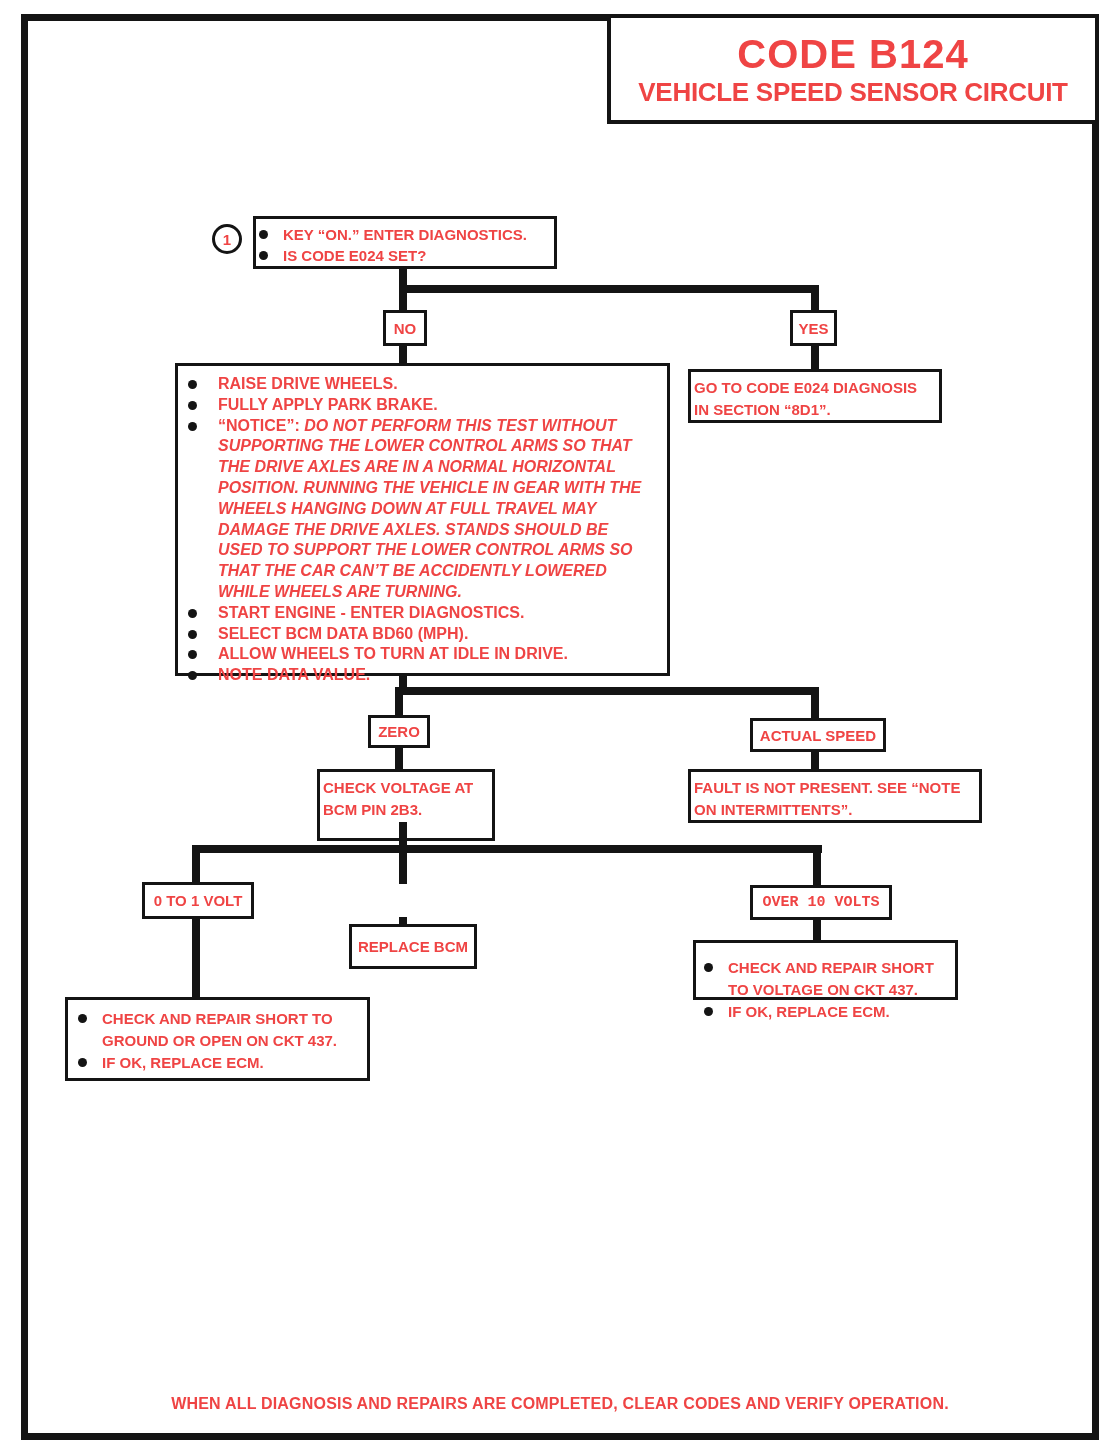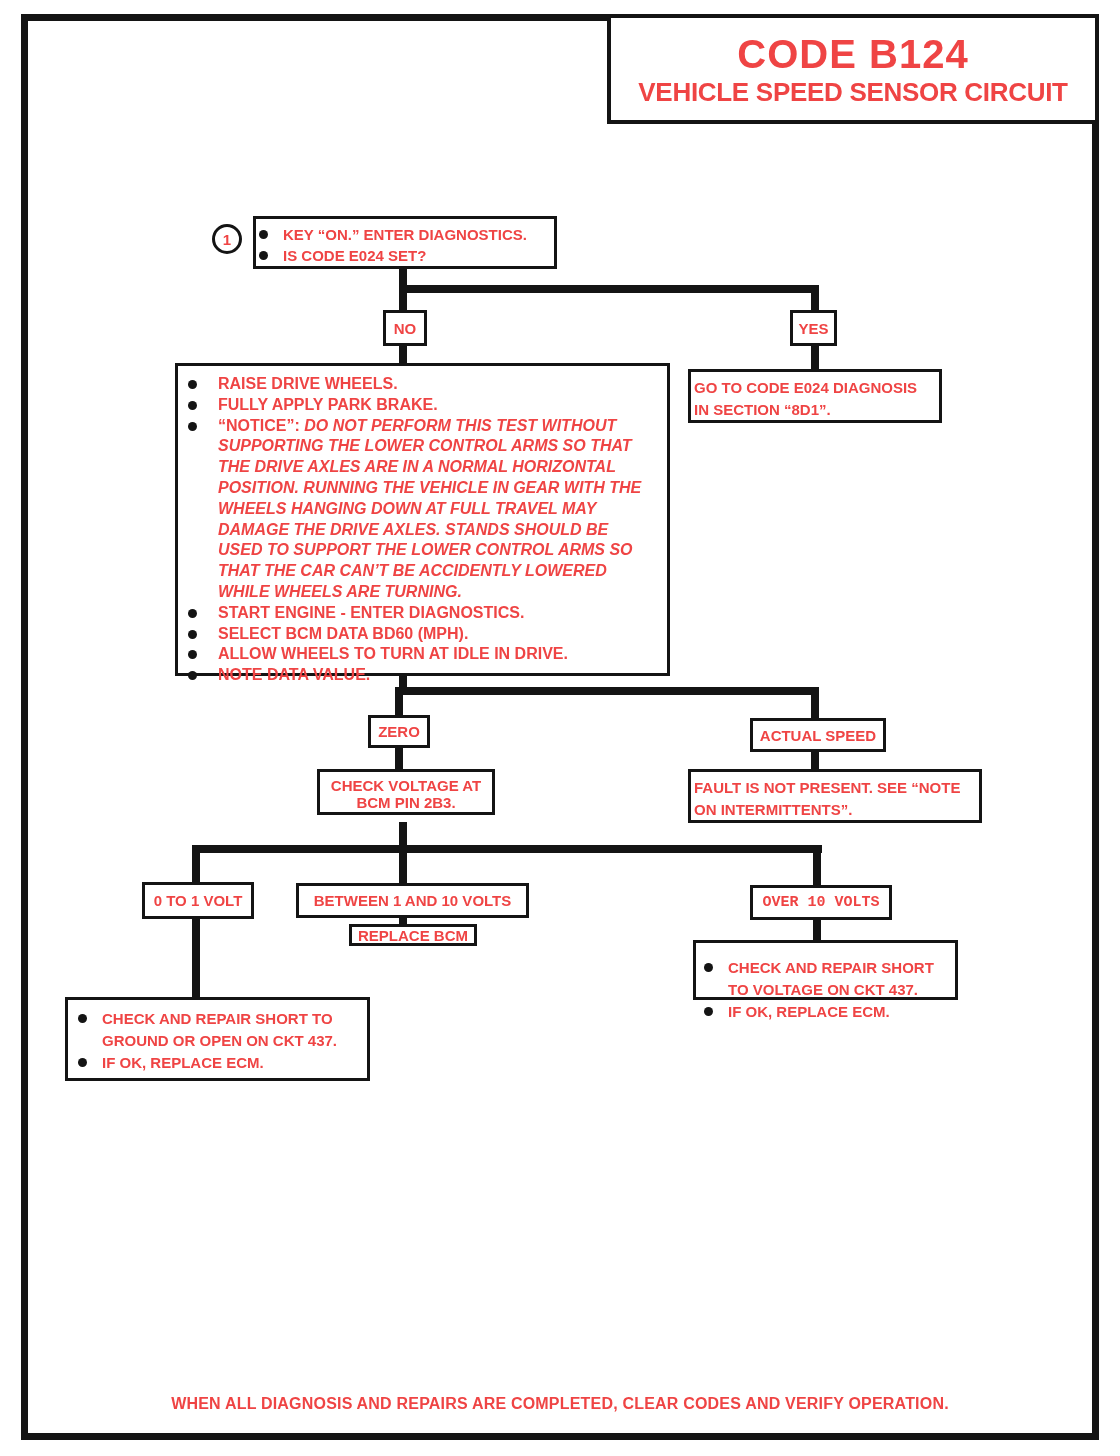--- a/index.html
+++ b/index.html
@@ -121,7 +121,7 @@
   <div class="line" style="left:395px;top:747px;width:8px;height:23px;"></div>
   <div class="line" style="left:811px;top:751px;width:8px;height:19px;"></div>
 
-  <div class="box pad" style="left:317px;top:769px;width:178px;height:46px;line-height:17px;text-align:center;">
+  <div class="box pad" style="left:317px;top:769px;width:178px;height:72px;line-height:22px;">
     <span>CHECK VOLTAGE AT BCM PIN 2B3.</span>
   </div>
   <div class="box pad" style="left:688px;top:769px;width:294px;height:54px;line-height:22px;">

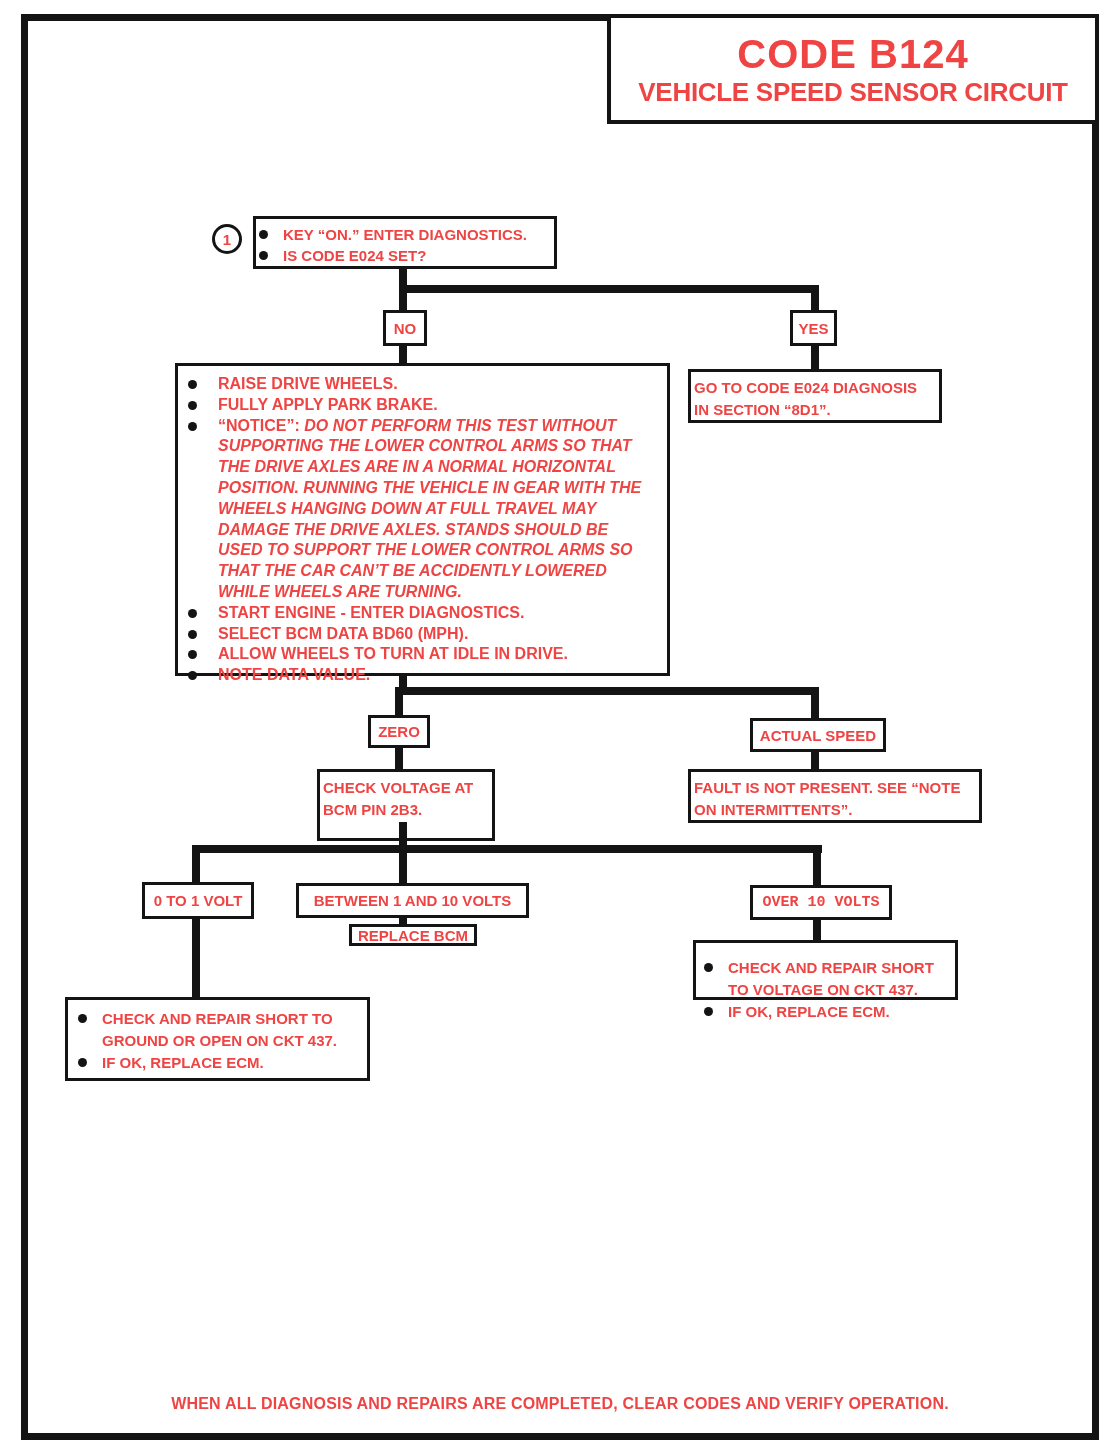--- a/index.html
+++ b/index.html
@@ -137,9 +137,6 @@
   <div class="box center" style="left:142px;top:882px;width:112px;height:37px;">
     <span>0 TO 1 VOLT</span>
   </div>
-  <div class="box center" style="left:296px;top:883px;width:233px;height:35px;">
-    <span>BETWEEN 1 AND 10 VOLTS</span>
-  </div>
   <div class="box center" style="left:750px;top:885px;width:142px;height:35px;font-family:Liberation Mono, monospace;">
     <span>OVER 10 VOLTS</span>
   </div>

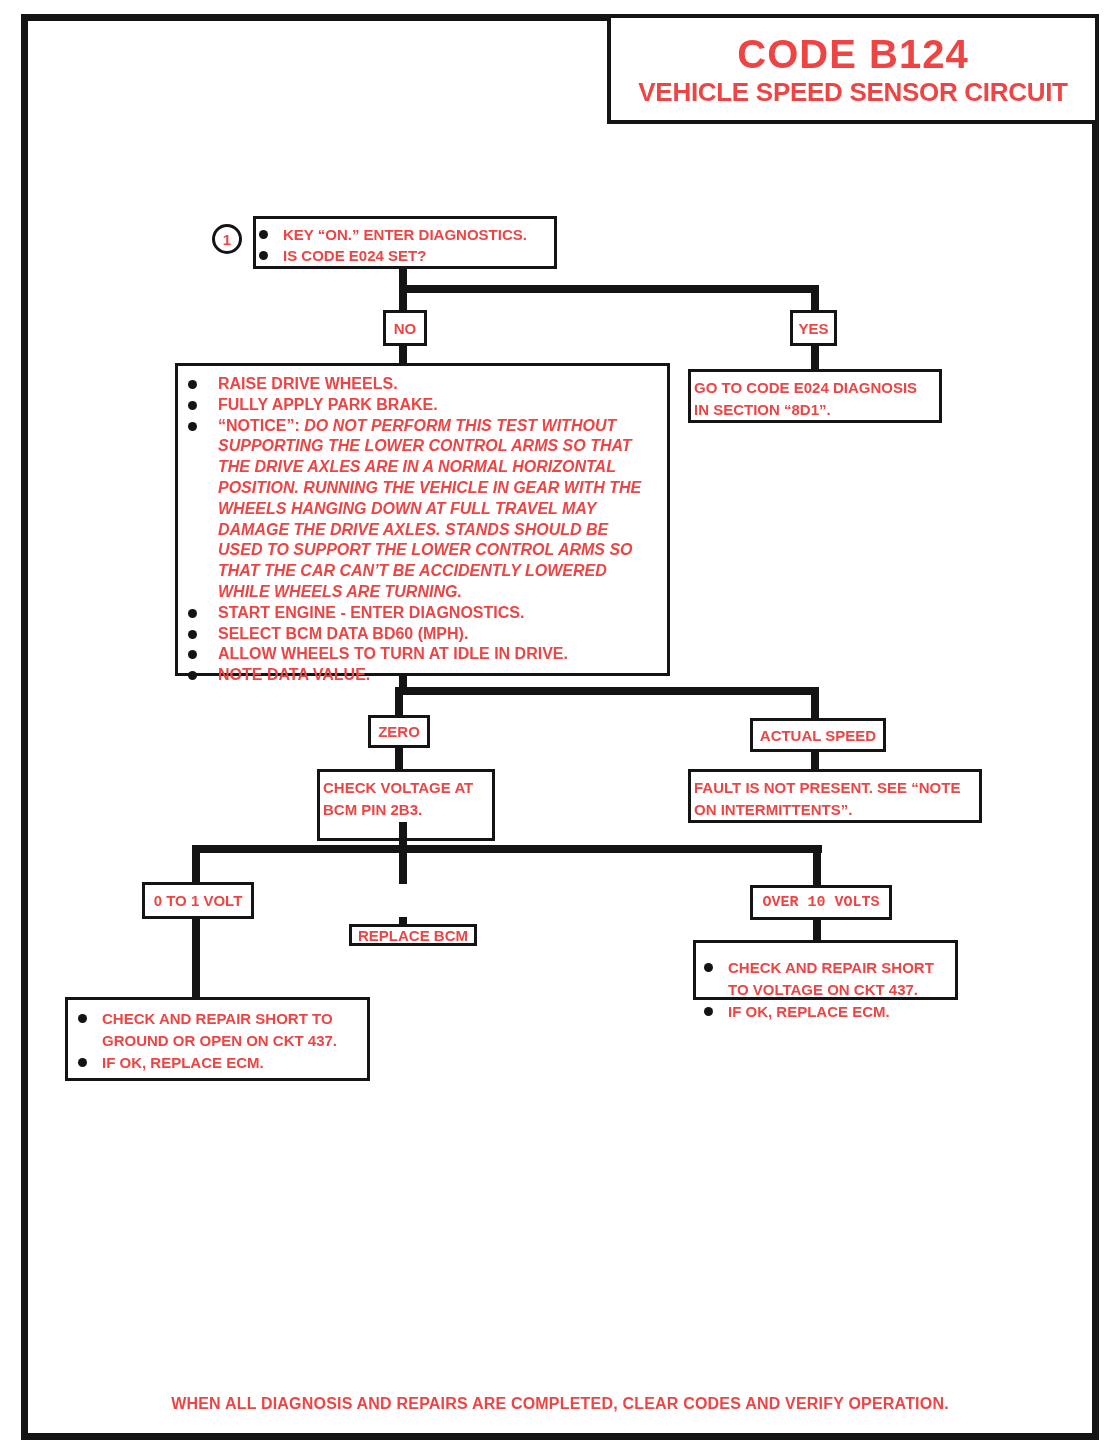--- a/index.html
+++ b/index.html
@@ -145,7 +145,7 @@
   <div class="line" style="left:399px;top:917px;width:8px;height:29px;"></div>
   <div class="line" style="left:813px;top:919px;width:8px;height:22px;"></div>
 
-  <div class="box center" style="left:349px;top:924px;width:128px;height:22px;">
+  <div class="box center" style="left:349px;top:924px;width:128px;height:45px;">
     <span>REPLACE BCM</span>
   </div>
 

